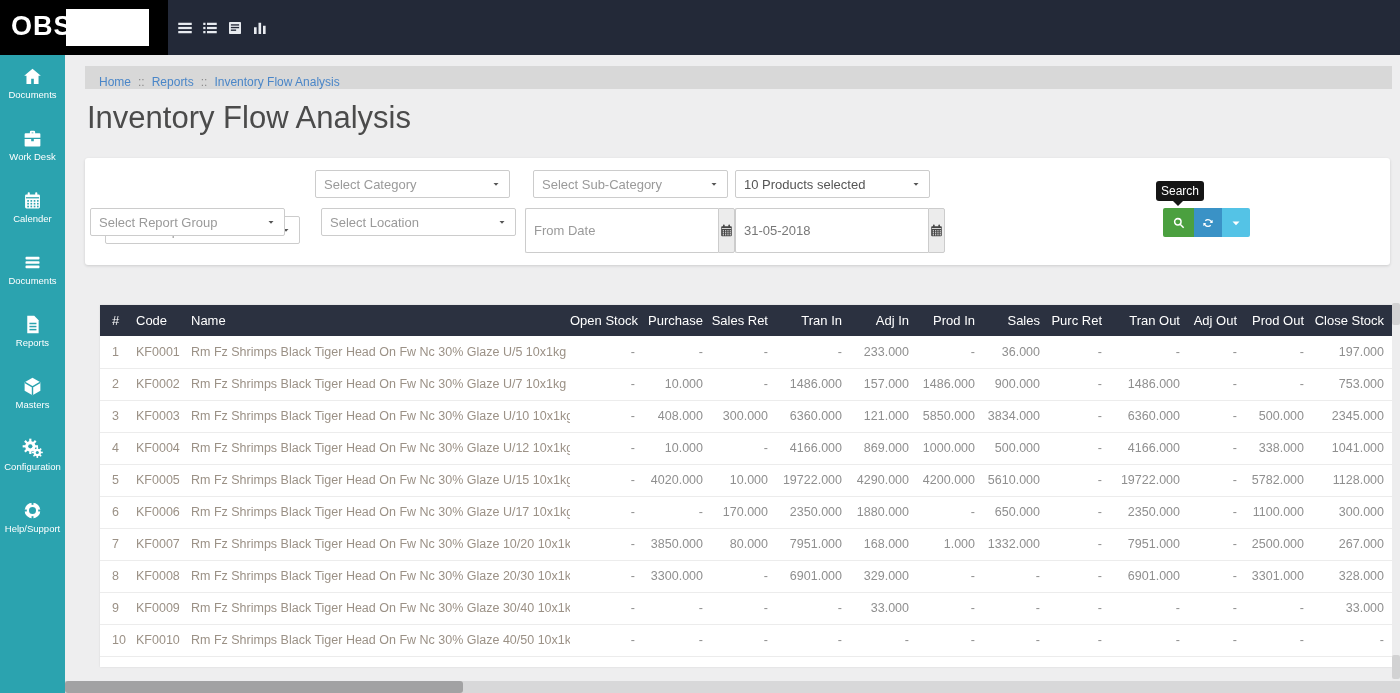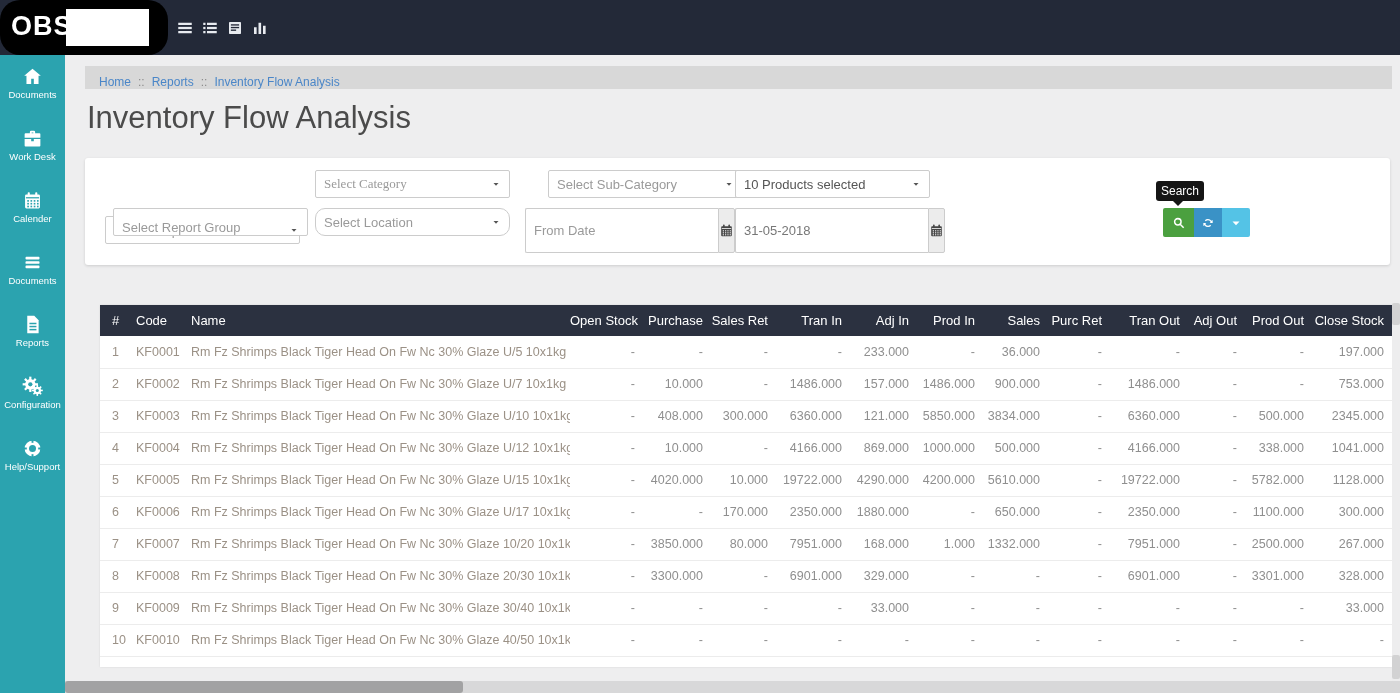--- a/index.html
+++ b/index.html
@@ -9,7 +9,7 @@
 
   
   .topbar { position:absolute; left:0; top:0; width:1400px; height:55px; background:#232938; z-index:30; }
-  .logo-block { position:absolute; left:0; top:0; width:168px; height:55px; background:#000;border-radius:20px; }
+  .logo-block { position:absolute; left:0; top:0; width:168px; height:55px; background:#000; }
   .logo-text { position:absolute; left:11px; top:11px; color:#fff; font-size:27px; font-weight:bold; letter-spacing:1px; }
   .top-search { position:absolute; left:66px; top:9px; width:83px; height:37px; background:#fff; border:none; outline:none; padding:0 6px; font-size:13px; }
   .tb-left-icons { position:absolute; left:176px; top:0; height:55px; display:flex; align-items:center; gap:7px; }

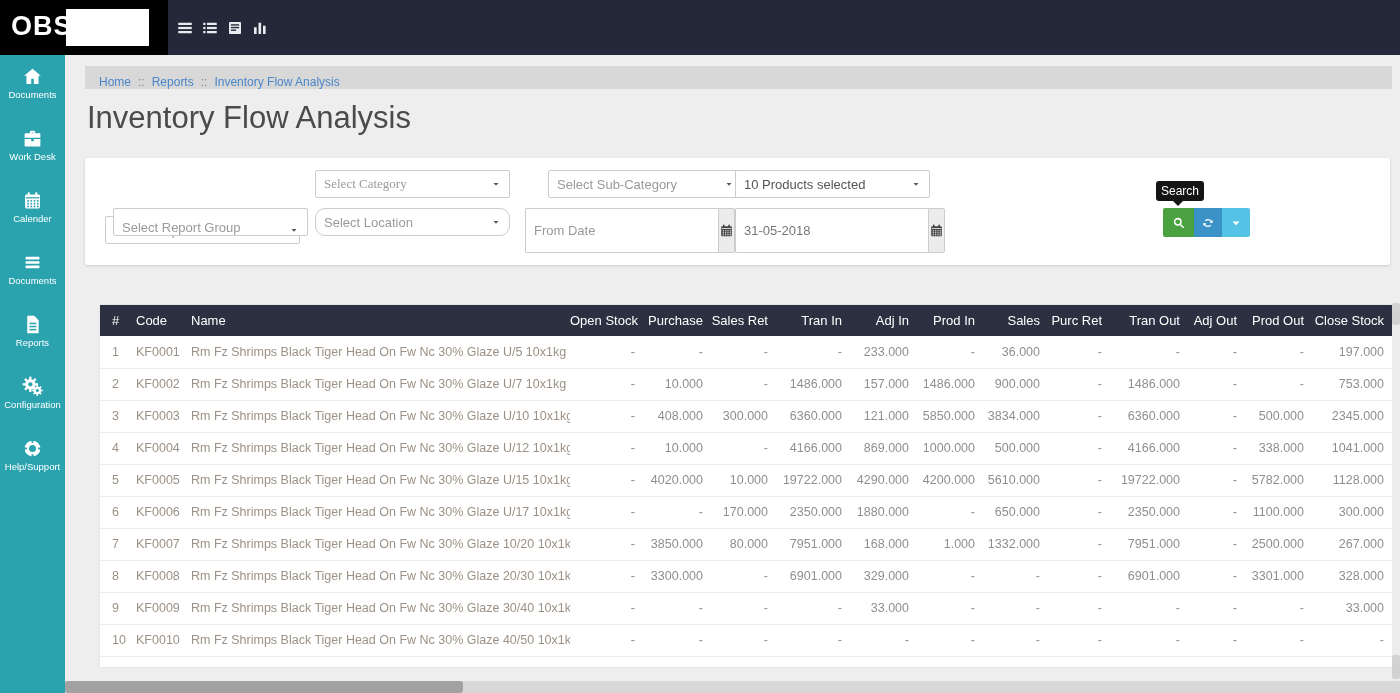--- a/index.html
+++ b/index.html
@@ -265,7 +265,7 @@
         </svg>
       </span>
     </div>
-    <div class="sel" style="left: 230px; top: 12px; font-family: Liberation Serif, serif;">
+    <div class="sel" style="left: 230px; top: 12px;">
       <span>Select Category</span>
       <span class="sel-caret">
         <svg viewBox="0 0 24 24" xmlns="http://www.w3.org/2000/svg">

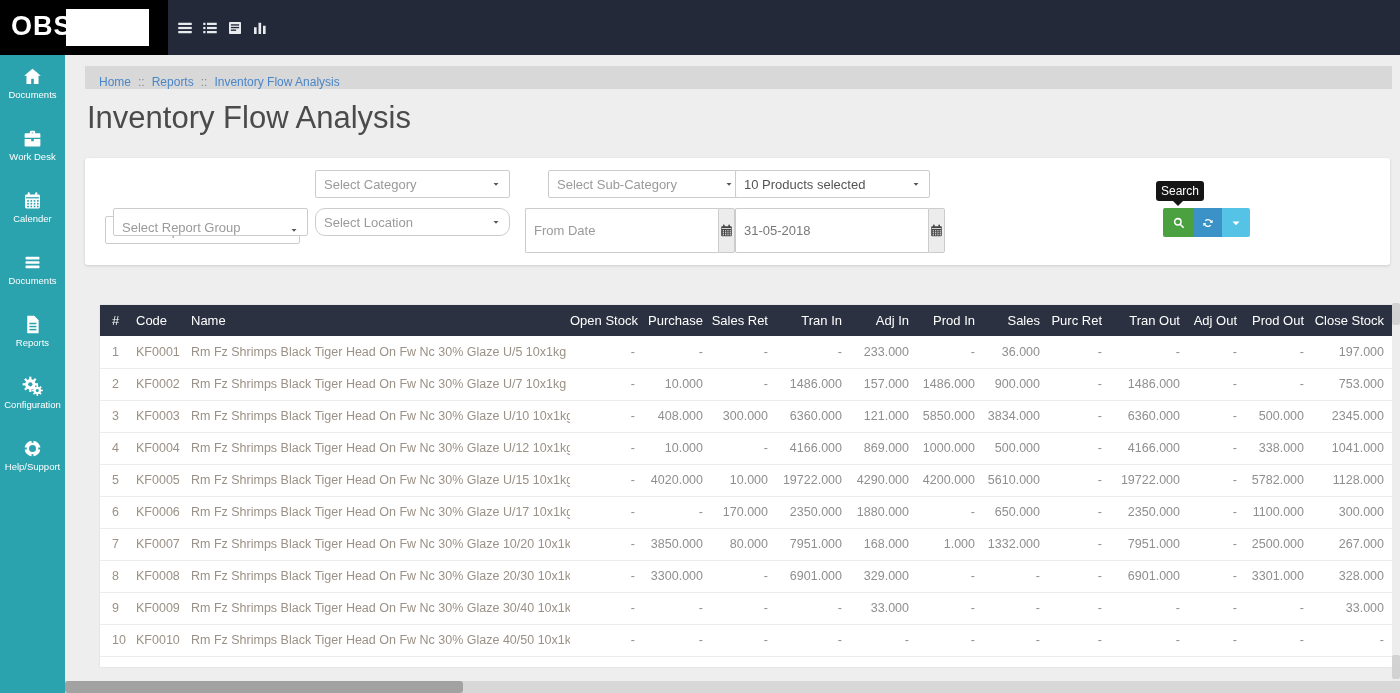--- a/index.html
+++ b/index.html
@@ -273,7 +273,7 @@
         </svg>
       </span>
     </div>
-    <div class="sel" style="left: 463px; top: 12px; justify-content: center;">
+    <div class="sel" style="left: 448px; top: 12px; justify-content: center;">
       <span>Select Sub-Category</span>
       <span class="sel-caret">
         <svg viewBox="0 0 24 24" xmlns="http://www.w3.org/2000/svg">

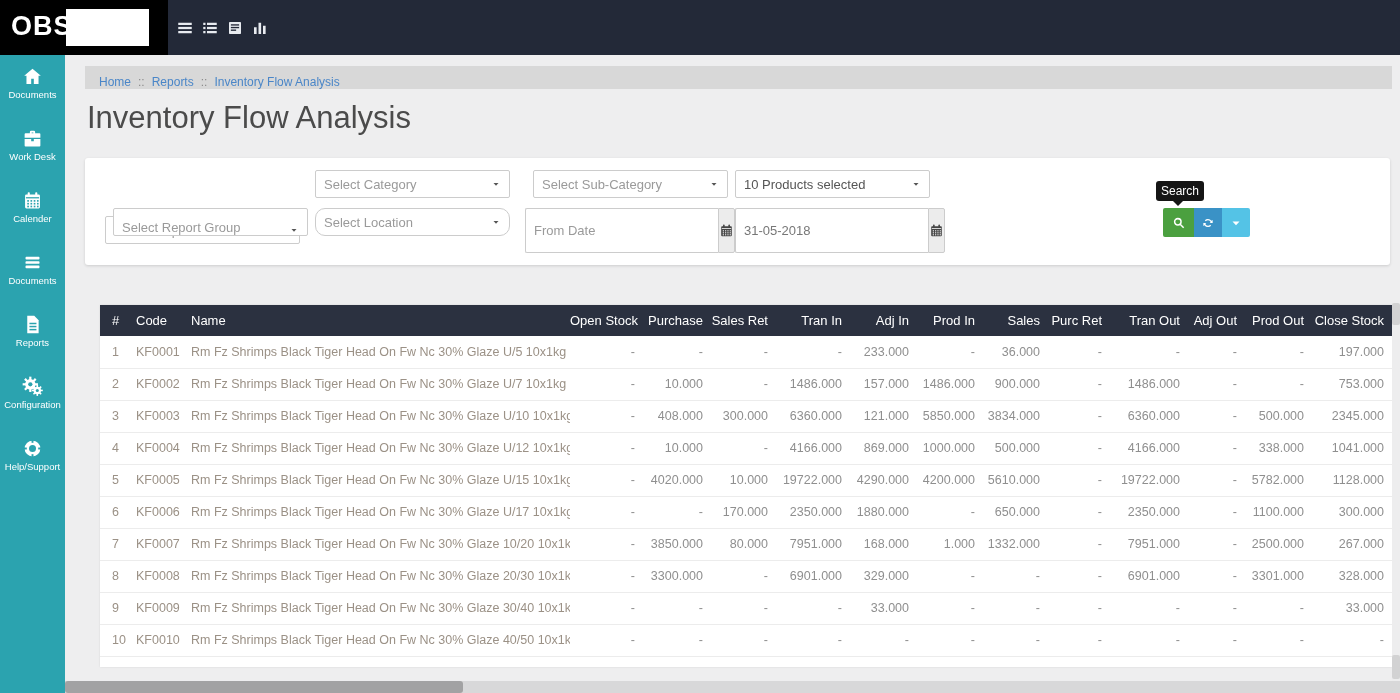--- a/index.html
+++ b/index.html
@@ -289,7 +289,7 @@
         </svg>
       </span>
     </div>
-    <div class="sel" style="left: 28px; top: 50px; align-items: flex-end;">
+    <div class="sel" style="left: 5px; top: 50px;">
       <span>Select Report Group</span>
       <span class="sel-caret">
         <svg viewBox="0 0 24 24" xmlns="http://www.w3.org/2000/svg">

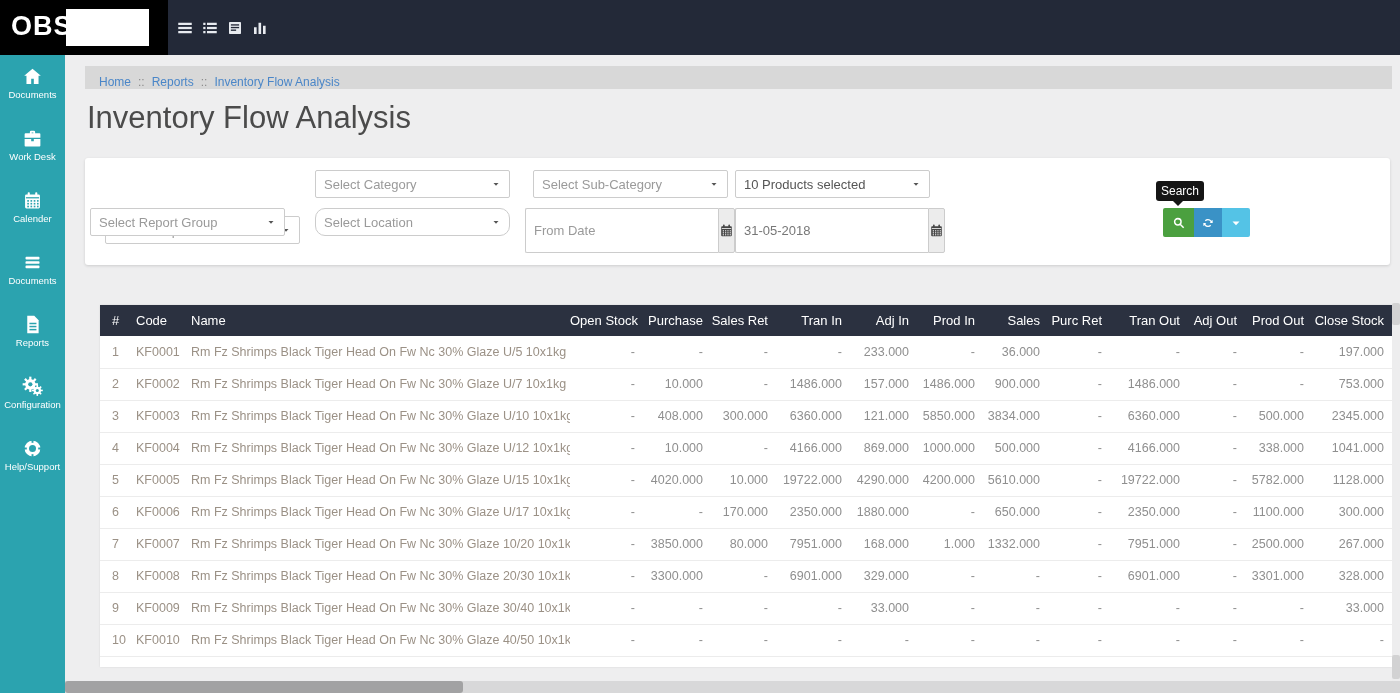--- a/index.html
+++ b/index.html
@@ -297,7 +297,7 @@
         </svg>
       </span>
     </div>
-    <div class="sel" style="left: 230px; top: 50px; border-radius: 10px;">
+    <div class="sel" style="left: 236px; top: 50px;">
       <span>Select Location</span>
       <span class="sel-caret">
         <svg viewBox="0 0 24 24" xmlns="http://www.w3.org/2000/svg">

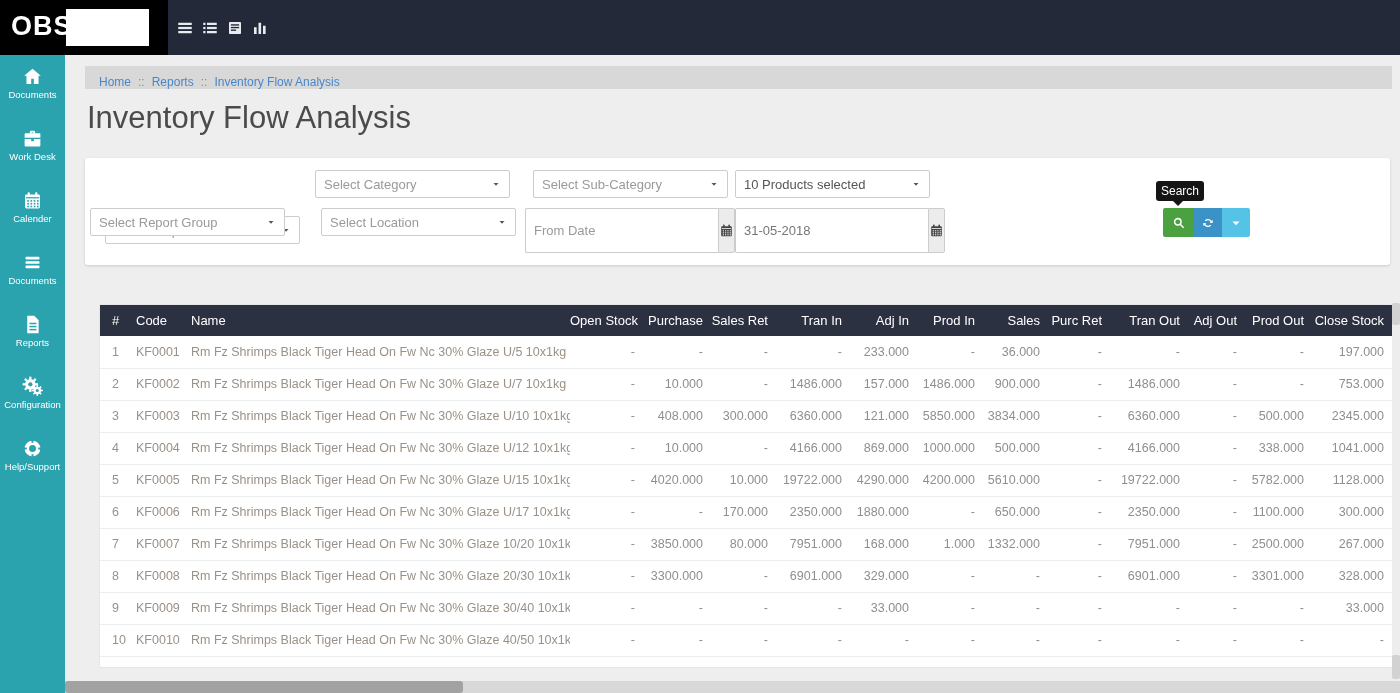--- a/index.html
+++ b/index.html
@@ -180,6 +180,13 @@
           </g>
         </svg></span>
       <span class="slabel">Reports</span>
+    </div>
+    <div class="side-item">
+      <span class="sicon"><svg viewBox="0 0 24 24" xmlns="http://www.w3.org/2000/svg">
+          <path fill="#fff" d="M12 2l9 5.2v9.6L12 22l-9-5.2V7.2z"></path>
+          <path fill="none" stroke="#2ba3af" stroke-width="1.6" d="M3.2 7.3 12 12.4l8.8-5.1M12 12.4V21.8"></path>
+        </svg></span>
+      <span class="slabel">Masters</span>
     </div>
     <div class="side-item">
       <span class="sicon"><svg viewBox="0 0 24 24" xmlns="http://www.w3.org/2000/svg">

